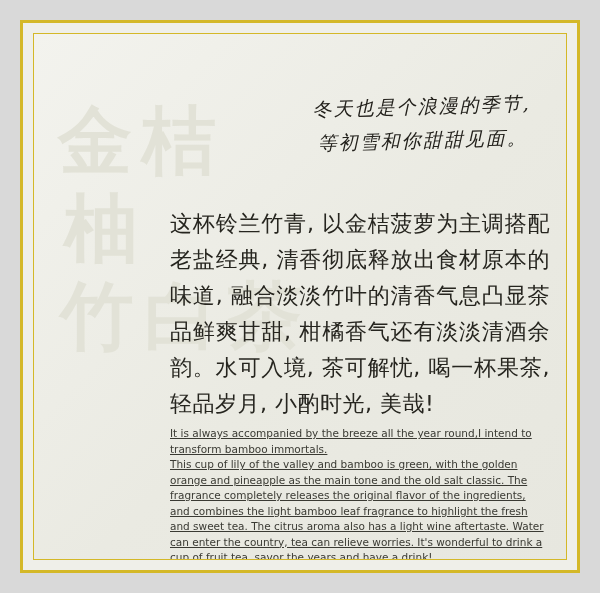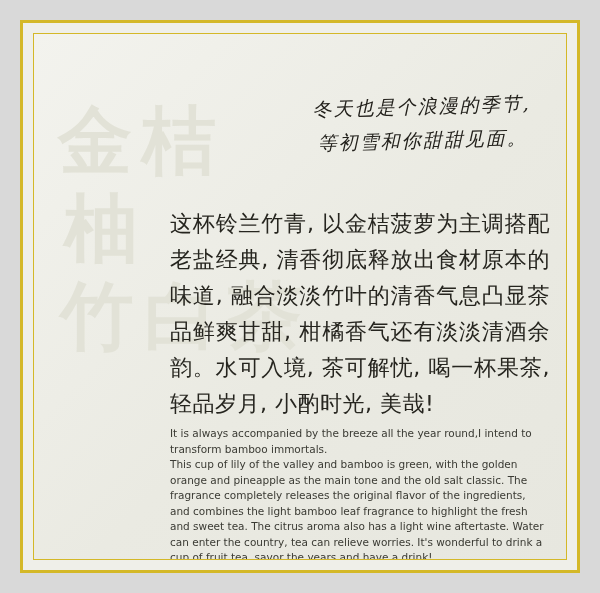--- a/index.html
+++ b/index.html
@@ -101,6 +101,7 @@
   }
   .body-en p {
     margin: 0;
+    text-decoration: underline;
   }
 </style>
 </head>

